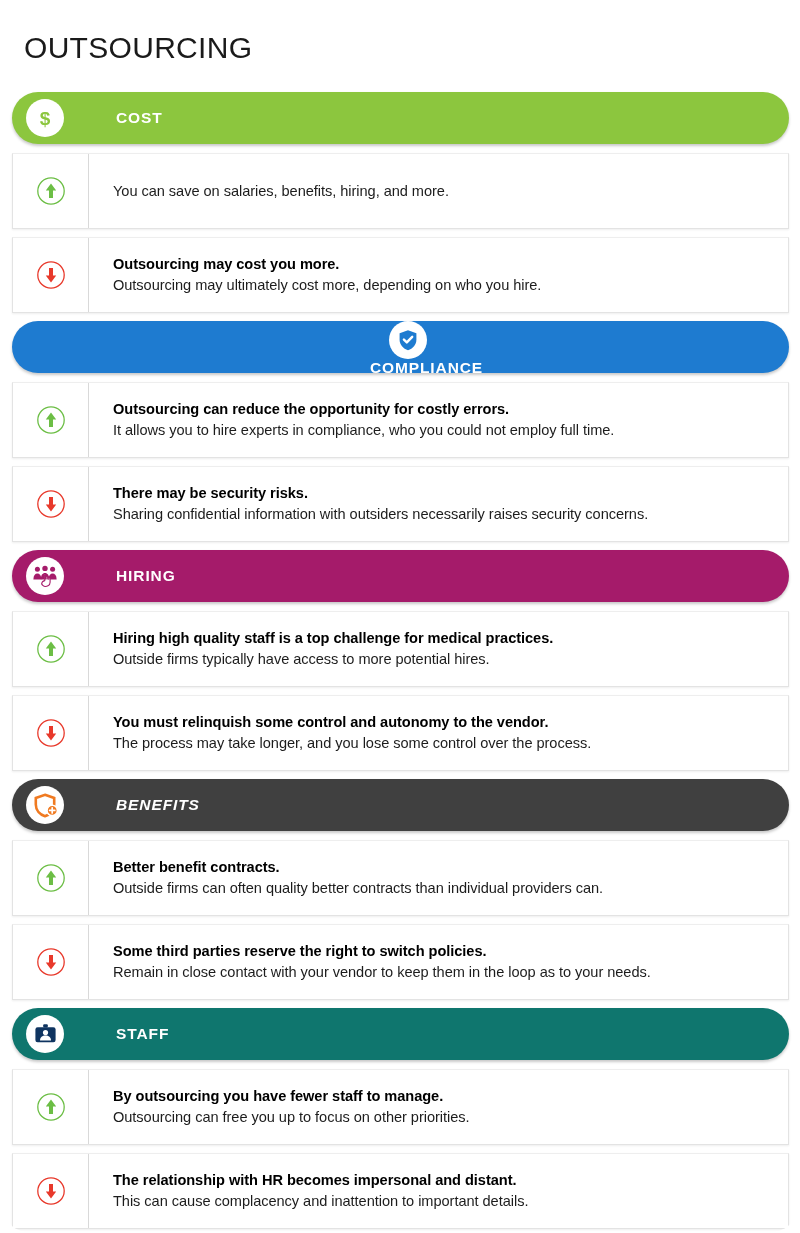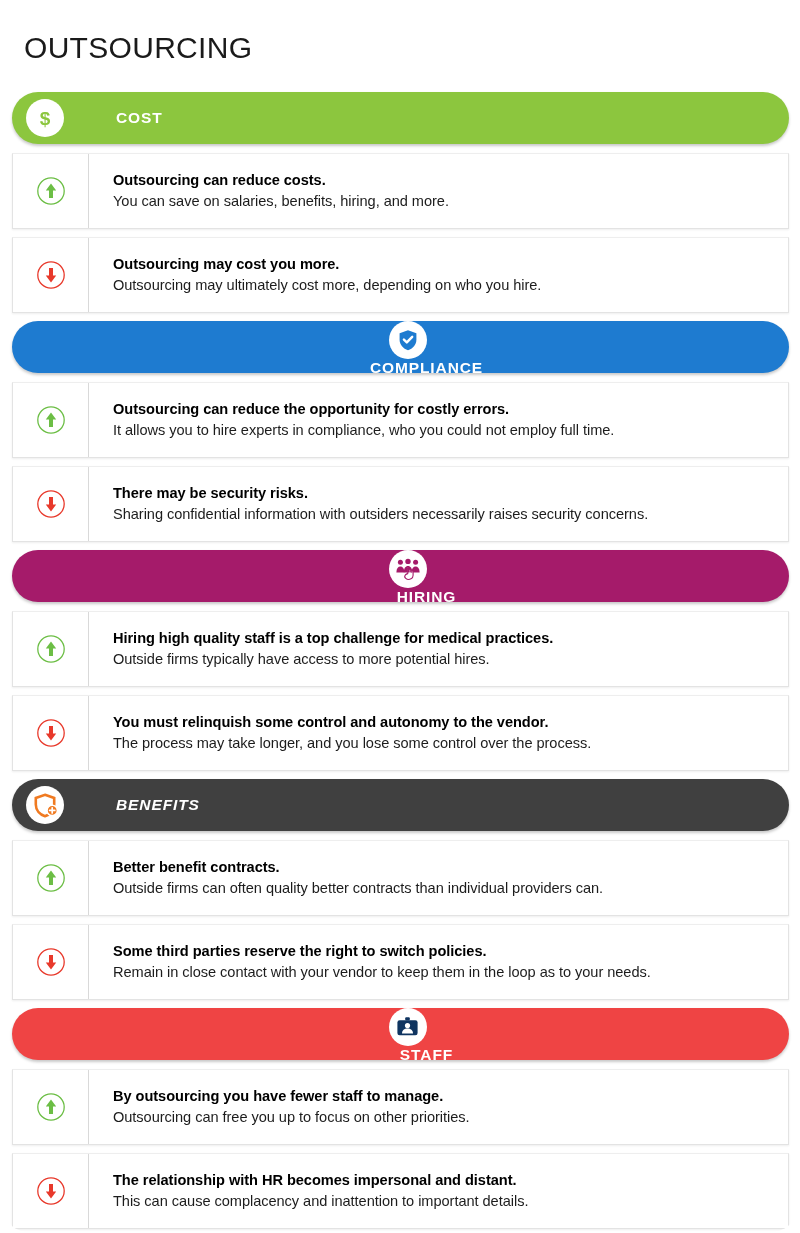--- a/index.html
+++ b/index.html
@@ -159,7 +159,6 @@
               </svg>
             </div>
             <div class="row-text">
-              <div class="row-title">Outsourcing can reduce costs.</div>
               <div class="row-desc">You can save on salaries, benefits, hiring, and more.</div>
             </div>
           </div>

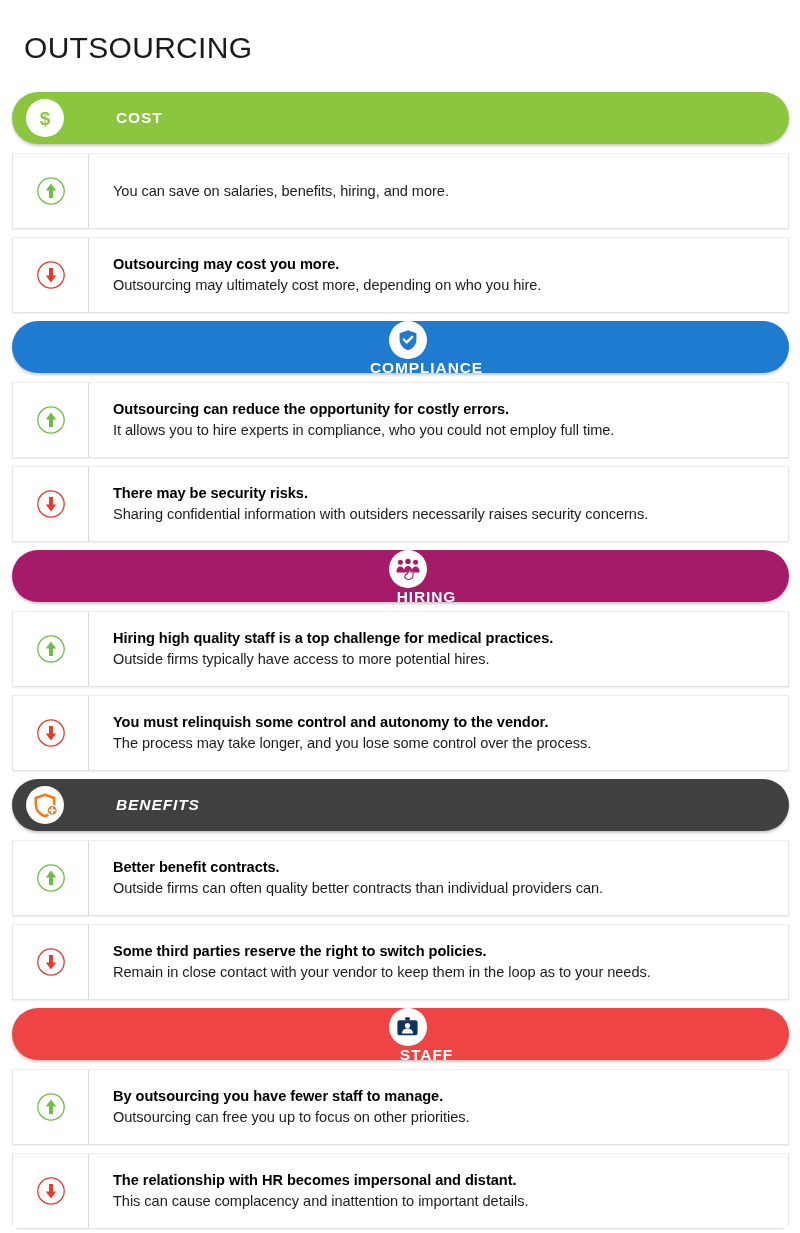--- a/index.html
+++ b/index.html
@@ -215,7 +215,7 @@
         </div>
       </div>
       <div class="section">
-        <div class="section-header" style="background: rgb(165, 27, 106); flex-direction: column;">
+        <div class="section-header" style="background: rgb(165, 27, 106);">
           <div class="badge">
             <svg width="26" height="26" viewBox="0 0 26 26">
         <circle cx="5.4" cy="6.2" r="2.5" fill="#A51B6A"></circle>

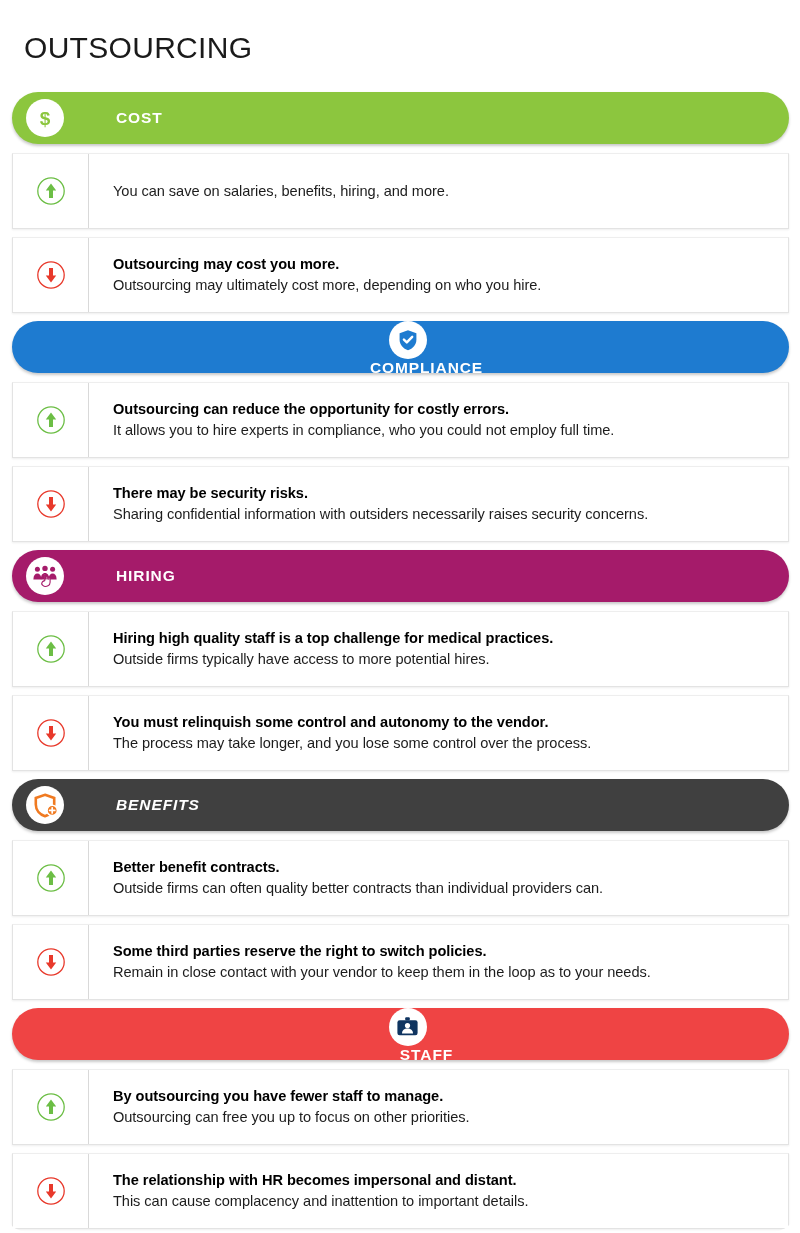--- a/index.html
+++ b/index.html
@@ -302,7 +302,7 @@
         </div>
       </div>
       <div class="section">
-        <div class="section-header" style="background: #ef4444; flex-direction: column;">
+        <div class="section-header" style="background: #0f766e;">
           <div class="badge">
             <svg width="25" height="25" viewBox="0 0 25 25">
         <rect x="10.2" y="2.2" width="4.6" height="3.4" rx="1" fill="#0F3460"></rect>

